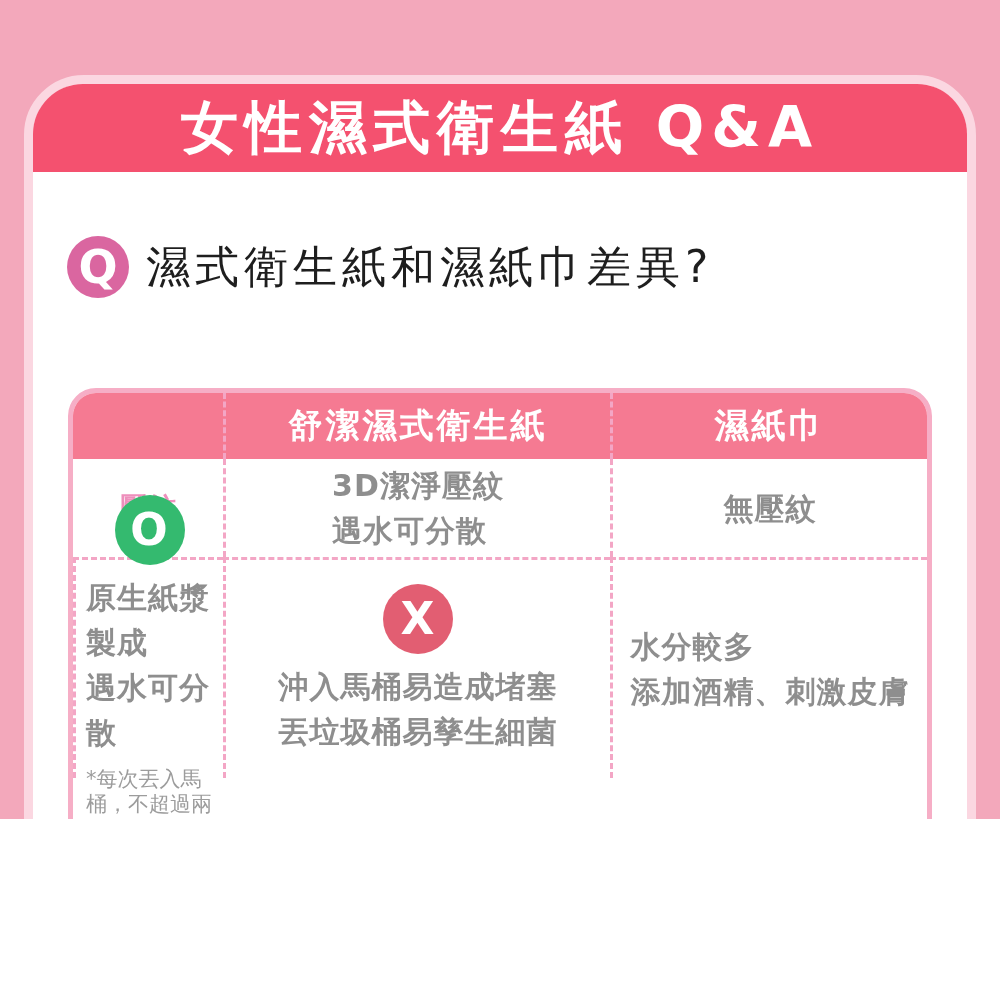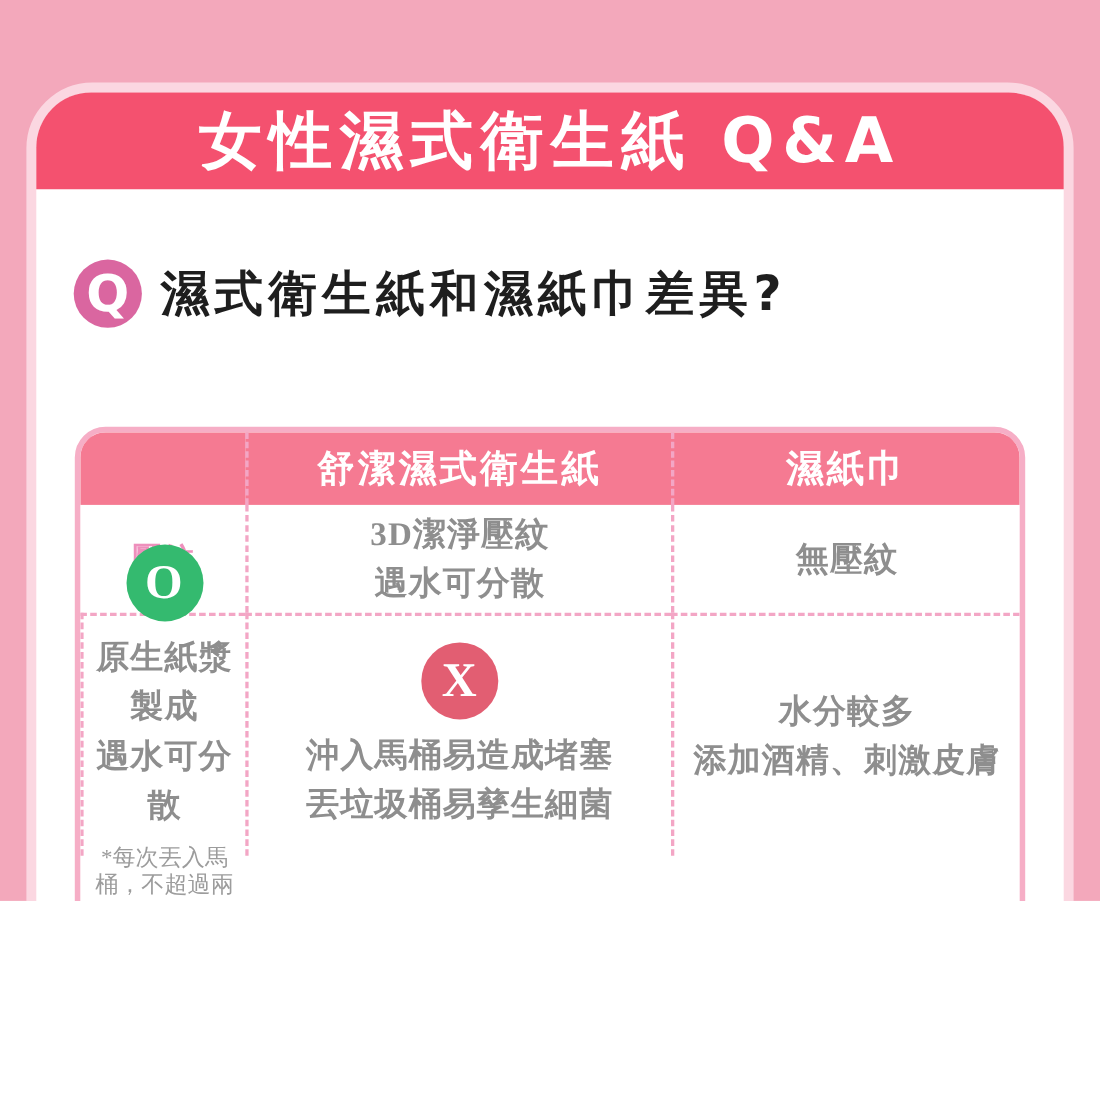--- a/index.html
+++ b/index.html
@@ -39,7 +39,7 @@
   }
   .q-badge span { color:#ffffff; font-size:46px; font-weight:bold; line-height:1; }
   .q-text {
-    color:#1E1E1E; font-size:44px; font-weight:bold; letter-spacing:5px;
+    color:#1E1E1E; font-size:44px; font-weight:normal; letter-spacing:5px;
     white-space:nowrap;
   }
 

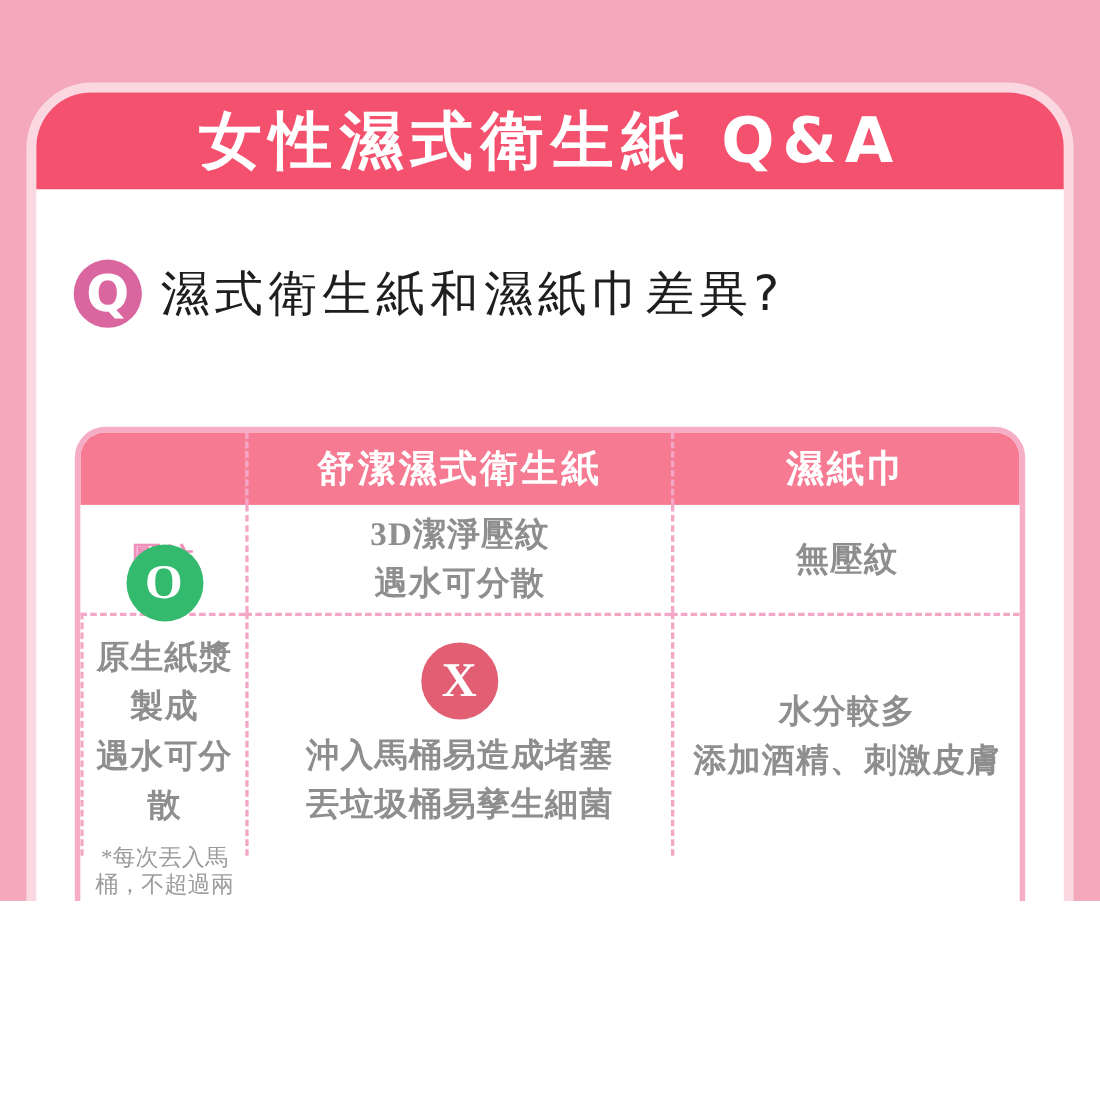--- a/index.html
+++ b/index.html
@@ -55,8 +55,7 @@
   .cell {
     display:flex; flex-direction:column;
     align-items:center; justify-content:center;
-    text-align:center;
-    font-family:Liberation Serif, serif;
+    text-align:left;
   }
   .th { background:#F57A92; }
   .th span {

